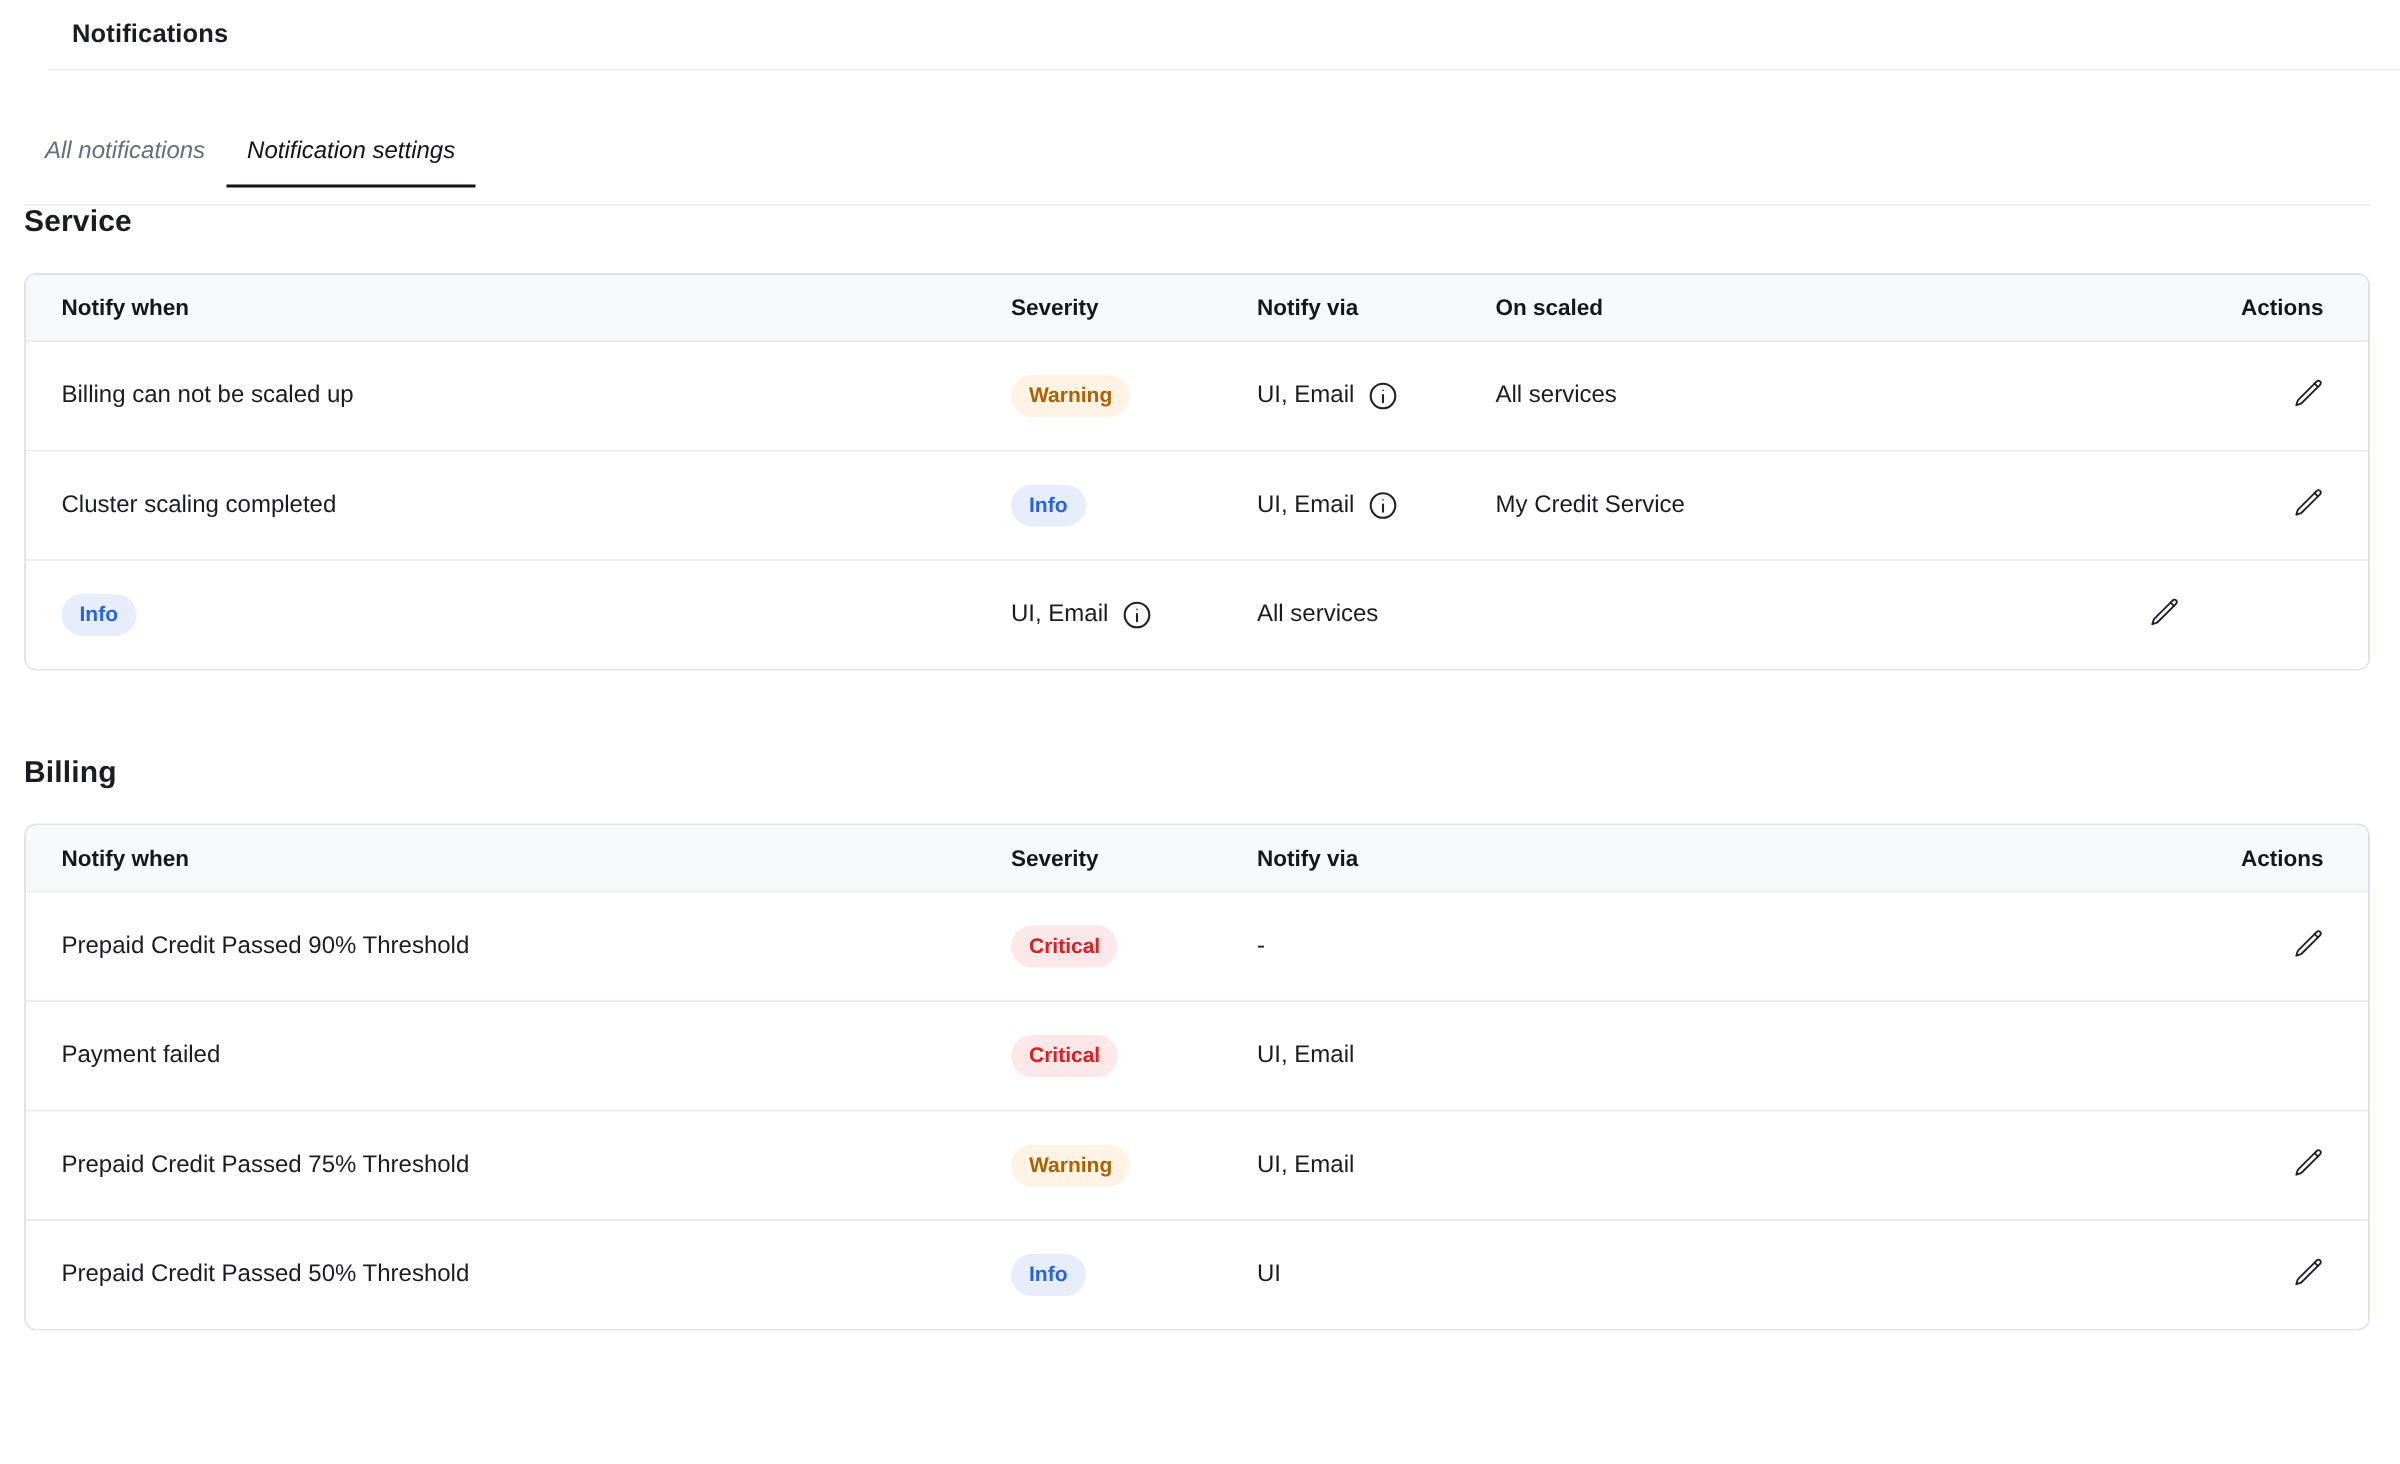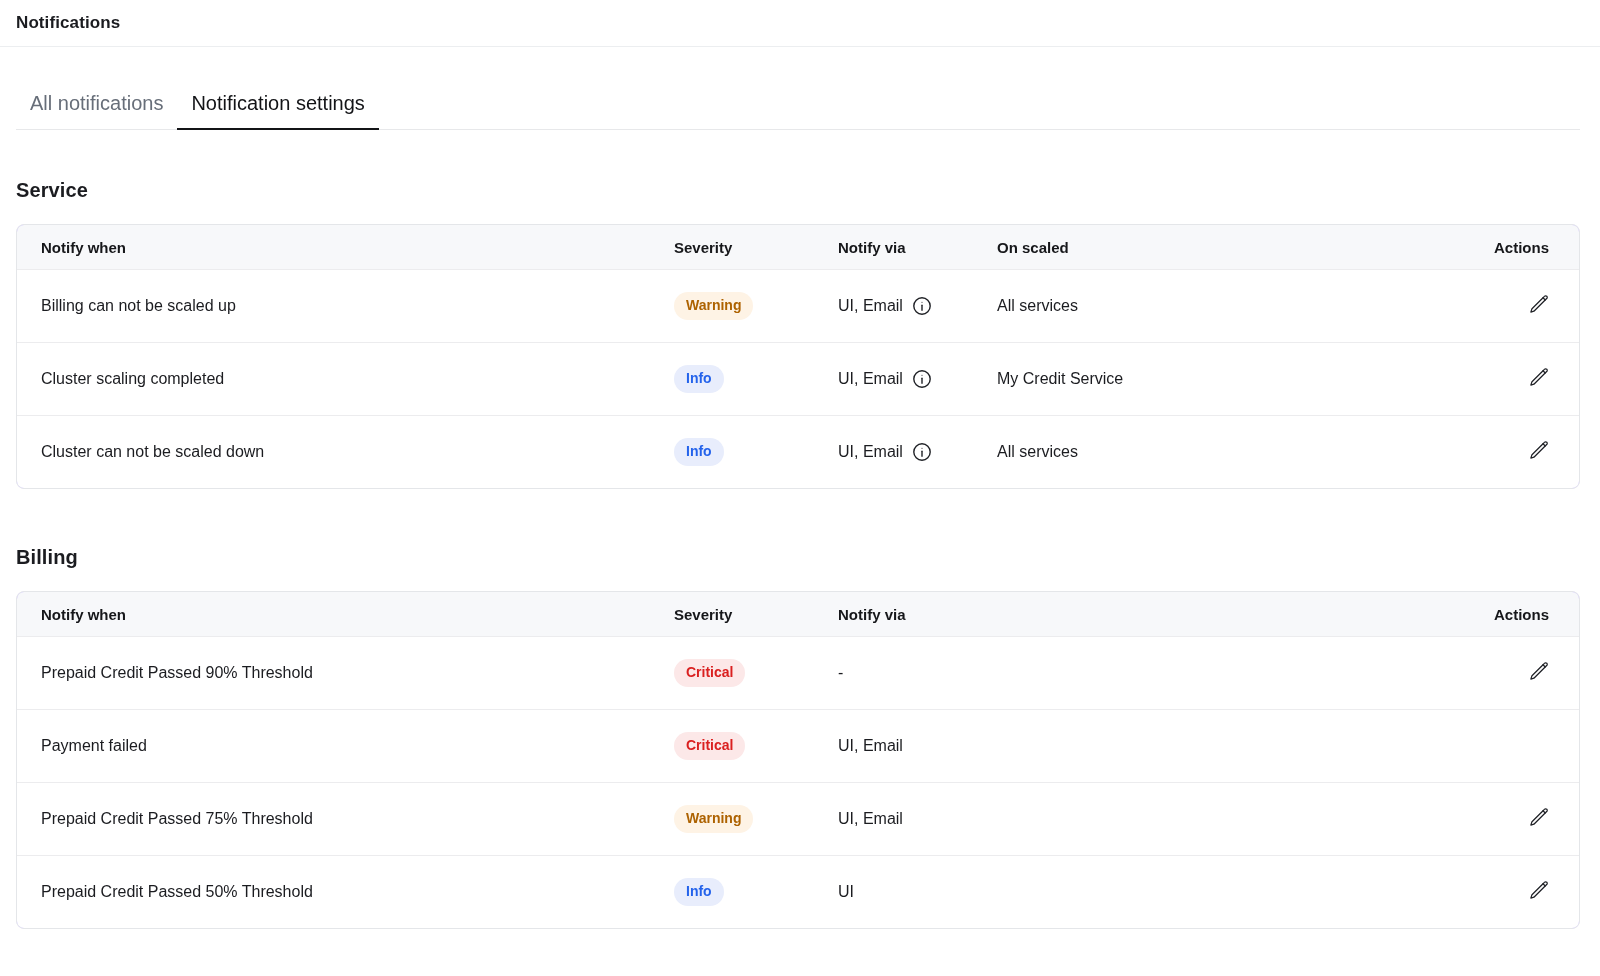--- a/index.html
+++ b/index.html
@@ -14,6 +14,7 @@
   .page-header {
     padding: 13px 16px;
     border-bottom: 1px solid #eceef0;
+    margin-left: 32px;
   }
   .page-title {
     font-size: 17px;

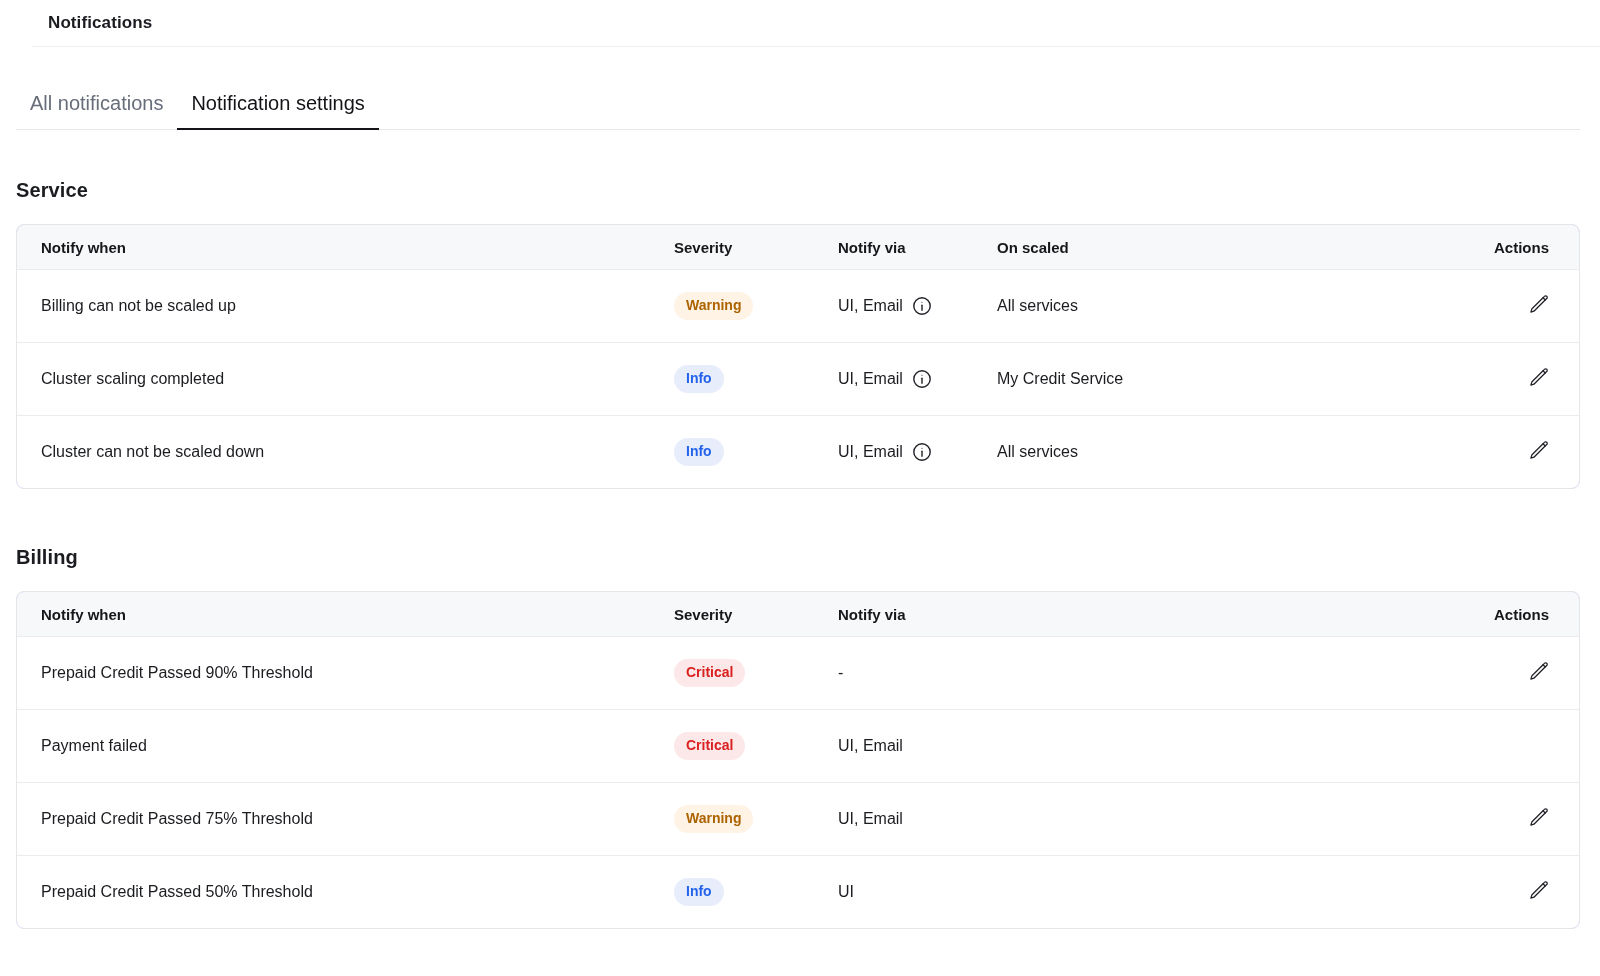--- a/index.html
+++ b/index.html
@@ -30,13 +30,14 @@
   }
   .tab {
     padding: 0 14px 13px 14px;
-    font-size: 20px;
+    font-size: 16px;
     color: #676e79;
     cursor: pointer;
-    margin-bottom: 0;
+    margin-bottom: 12px;
     border-bottom: 2px solid transparent;
     position: relative;
     top: 1px;
+    font-style: italic;
   }
   .tab.active {
     color: #131417;

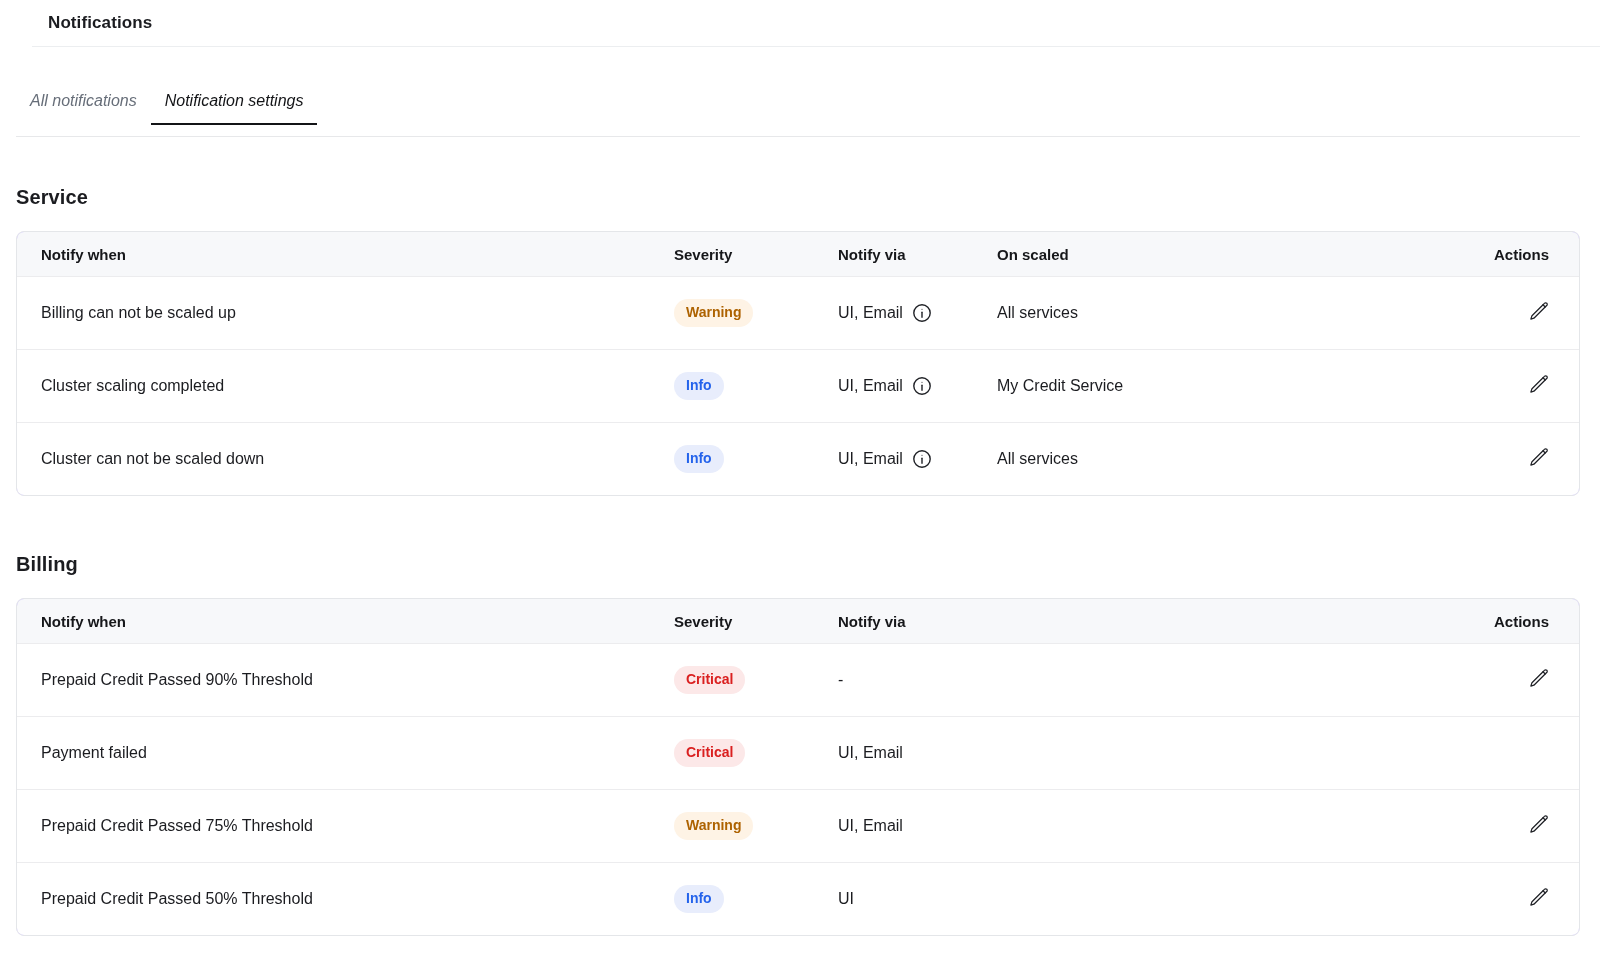--- a/index.html
+++ b/index.html
@@ -50,7 +50,6 @@
   .section-title {
     font-size: 20px;
     font-weight: 700;
-    margin-top: 49px;
     letter-spacing: .1px;
   }
   .section-title.second { margin-top: 57px; }

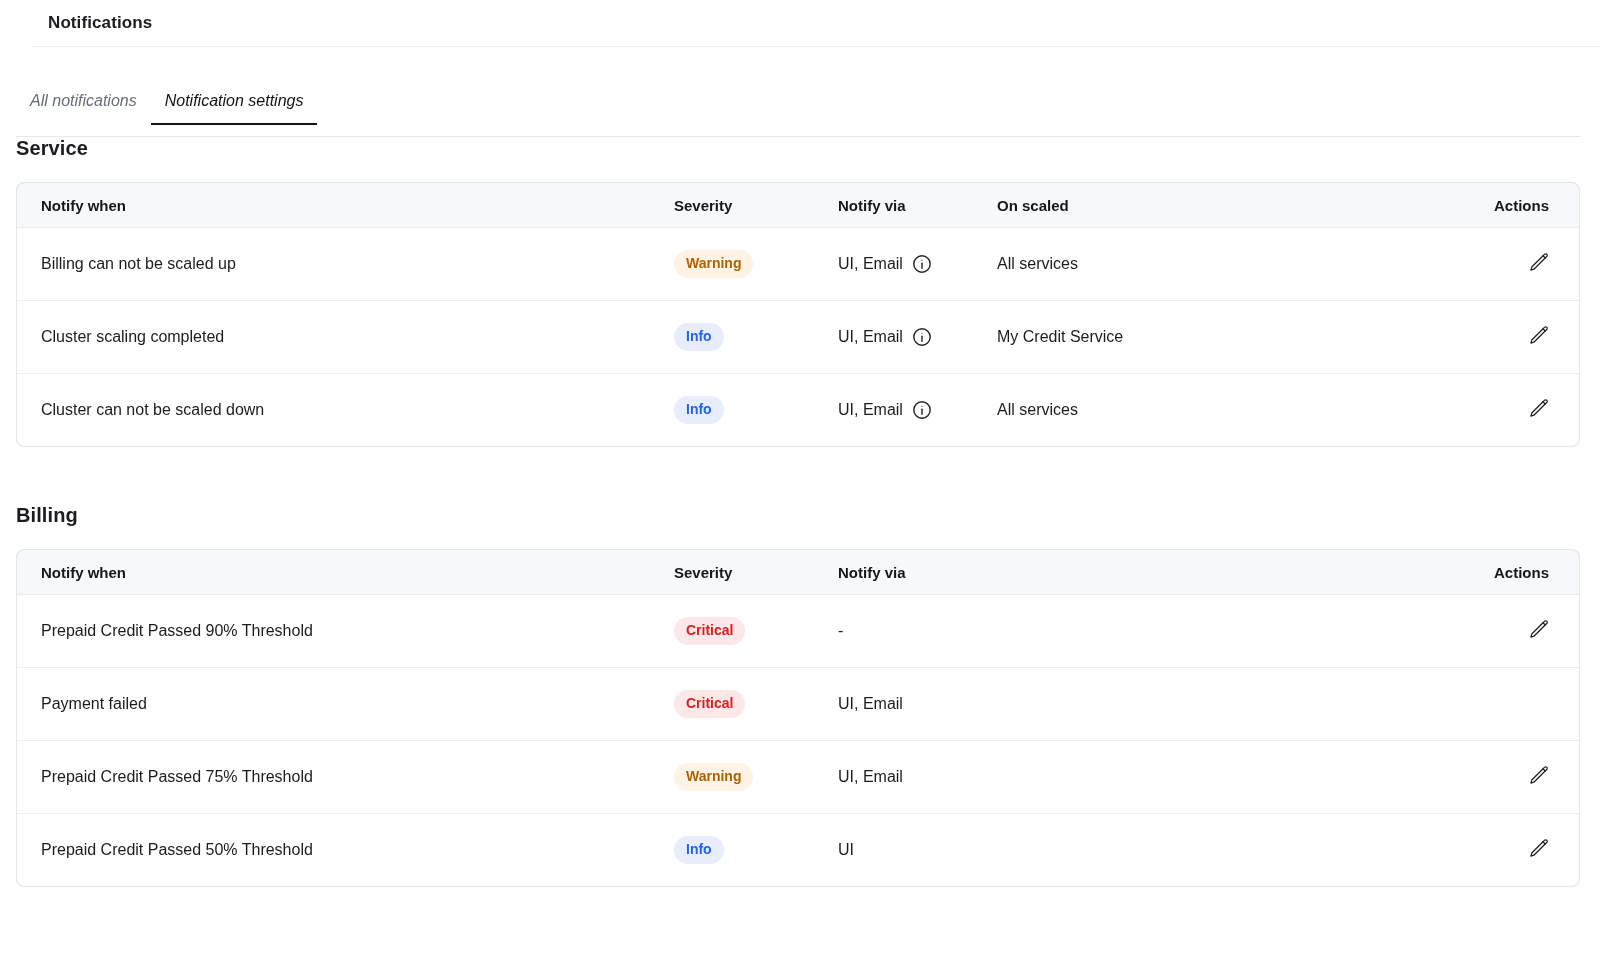--- a/index.html
+++ b/index.html
@@ -197,7 +197,6 @@
     </div>
 
     <div class="trow tbody-row">
-      <div>Cluster can not be scaled down</div>
       <div>
         <span class="badge" data-severity="info">Info</span>
       </div>

